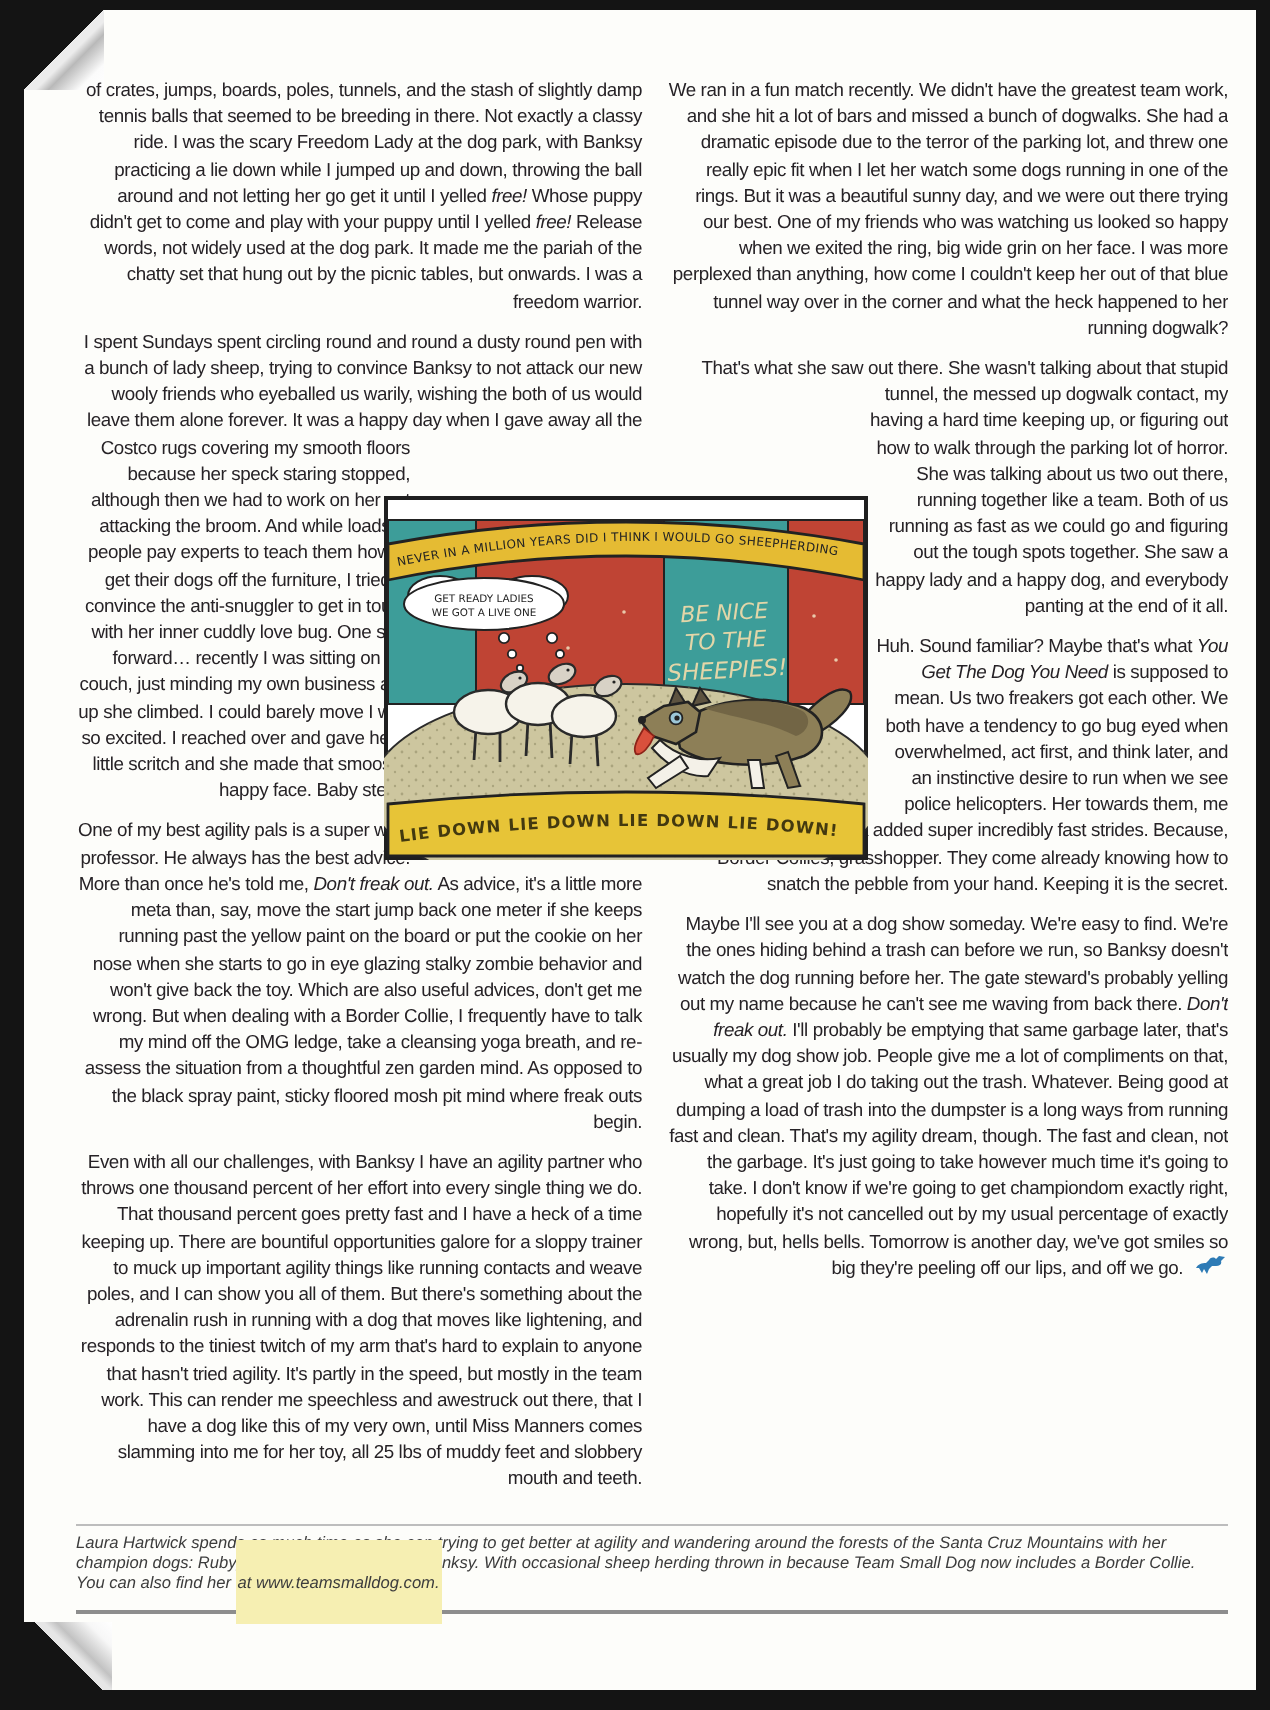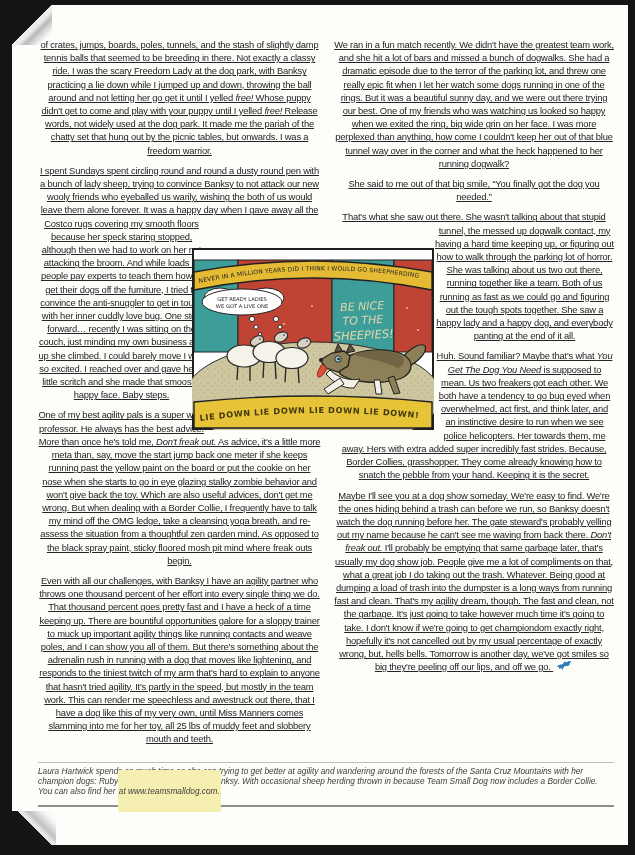--- a/index.html
+++ b/index.html
@@ -29,7 +29,7 @@
   .col-right { width:280px; }
   .columns p {
     margin:0 0 7px 0; font-size:9.4px; line-height:13.2px; letter-spacing:-0.2px;
-    color:#262226; text-align:center;text-decoration:underline;
+    color:#262226; text-align:right;
   }
   em { font-style:italic; }
   .hl { background:var(--c-highlight_yellow); padding:16px 1px; }

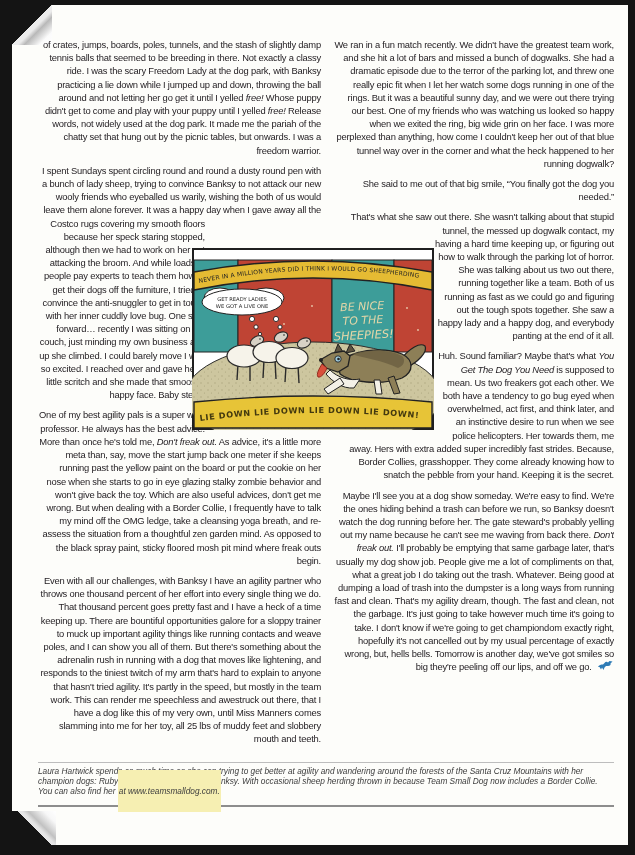--- a/index.html
+++ b/index.html
@@ -82,7 +82,6 @@
       </div>
     <div class="col col-right">
         <p><span>We ran in a fun match recently. We didn't have the greatest team work, and she hit a lot of bars and missed a bunch of dogwalks. She had a dramatic episode due to the terror of the parking lot, and threw one really epic fit when I let her watch some dogs running in one of the rings. But it was a beautiful sunny day, and we were out there trying our best. One of my friends who was watching us looked so happy when we exited the ring, big wide grin on her face. I was more perplexed than anything, how come I couldn't keep her out of that blue tunnel way over in the corner and what the heck happened to her running dogwalk?</span></p>
-        <p><span>She said to me out of that big smile, “You finally got the dog you needed.”</span></p>
         <p><span class="spacer-right"></span><span>That's what she saw out there. She wasn't talking about that stupid tunnel, the messed up dogwalk contact, my having a hard time keeping up, or figuring out how to walk through the parking lot of horror. She was talking about us two out there, running together like a team. Both of us running as fast as we could go and figuring out the tough spots together. She saw a happy lady and a happy dog, and everybody panting at the end of it all.</span></p>
         <p><span>Huh. Sound familiar? Maybe that's what </span><em>You Get The Dog You Need</em><span> is supposed to mean. Us two freakers got each other. We both have a tendency to go bug eyed when overwhelmed, act first, and think later, and an instinctive desire to run when we see police helicopters. Her towards them, me away. Hers with extra added super incredibly fast strides. Because, Border Collies, grasshopper. They come already knowing how to snatch the pebble from your hand. Keeping it is the secret.</span></p>
         <p><span>Maybe I'll see you at a dog show someday. We're easy to find. We're the ones hiding behind a trash can before we run, so Banksy doesn't watch the dog running before her. The gate steward's probably yelling out my name because he can't see me waving from back there. </span><em>Don't freak out.</em><span> I'll probably be emptying that same garbage later, that's usually my dog show job. People give me a lot of compliments on that, what a great job I do taking out the trash. Whatever. Being good at dumping a load of trash into the dumpster is a long ways from running fast and clean. That's my agility dream, though. The fast and clean, not the garbage. It's just going to take however much time it's going to take. I don't know if we're going to get championdom exactly right, hopefully it's not cancelled out by my usual percentage of exactly wrong, but, hells bells. Tomorrow is another day, we've got smiles so big they're peeling off our lips, and off we go. </span>

